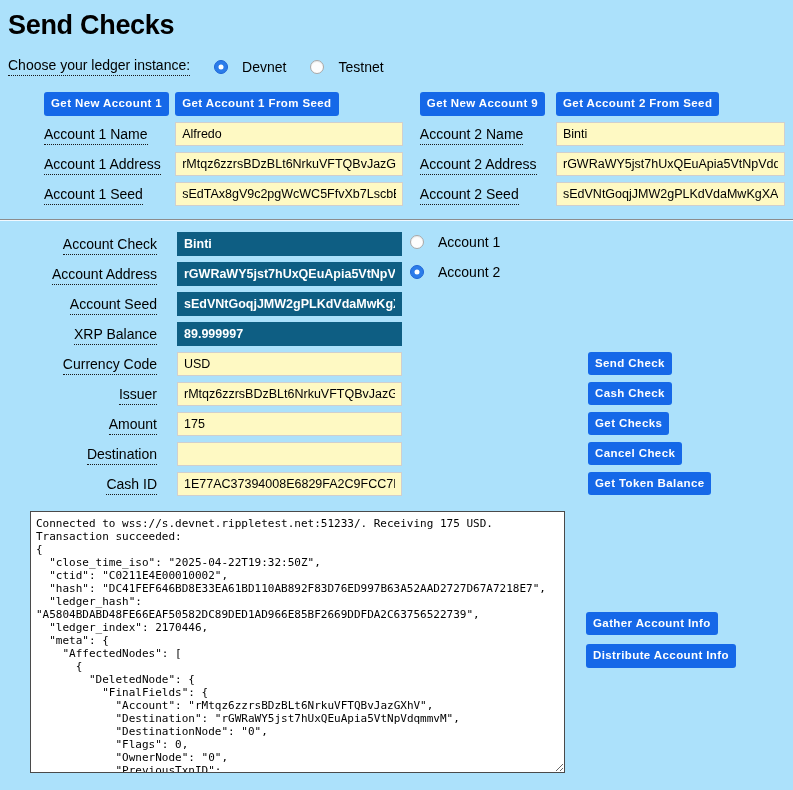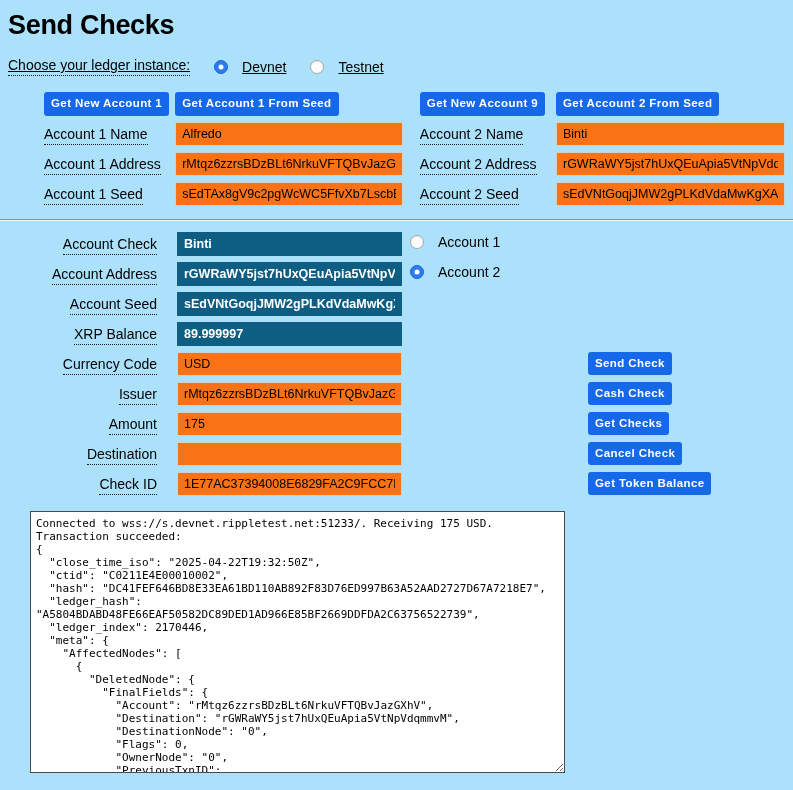--- a/index.html
+++ b/index.html
@@ -16,7 +16,7 @@
     font-size: 27px; font-weight: bold; margin: 2px 0 16px 0; letter-spacing: -0.3px;
   }
   .dotted { border-bottom: 1px dotted #1a1a1a; padding-bottom: 2px; }
-  .ledger-line { display: flex; align-items: center; font-size: 14px; margin: 0 0 13px 0; text-decoration: underline; }
+  .ledger-line { display: flex; align-items: center; font-size: 14px; margin: 0 0 13px 0; }
   .ledger-line .radio-wrap { margin-left: 24px; }
 
   .radio-wrap { display: inline-flex; align-items: center; gap: 14px; font-size: 14px; }

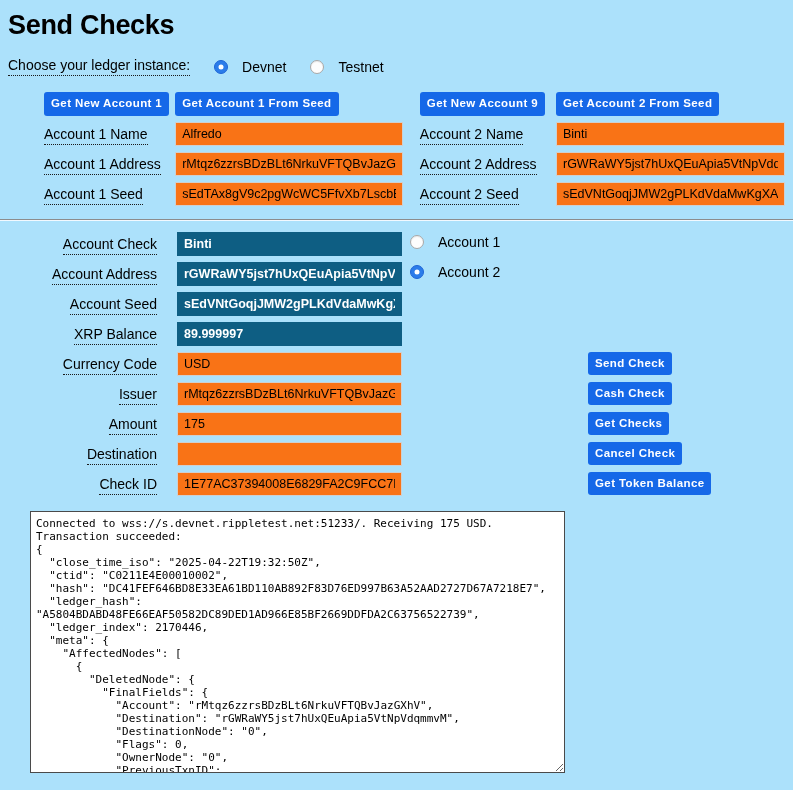--- a/index.html
+++ b/index.html
@@ -51,7 +51,7 @@
   .field-label { font-size: 14px; white-space: nowrap; }
 
   input.text {
-    width: 228px; height: 24px; border: 1px solid #cfcfcf; background: #f97316;
+    width: 228px; height: 24px; border: 1px solid #cfcfcf; background: #fef9c3;
     font-family: "Liberation Sans", sans-serif; font-size: 12.5px; color: #000;
     padding: 0 6px; outline: none;
   }

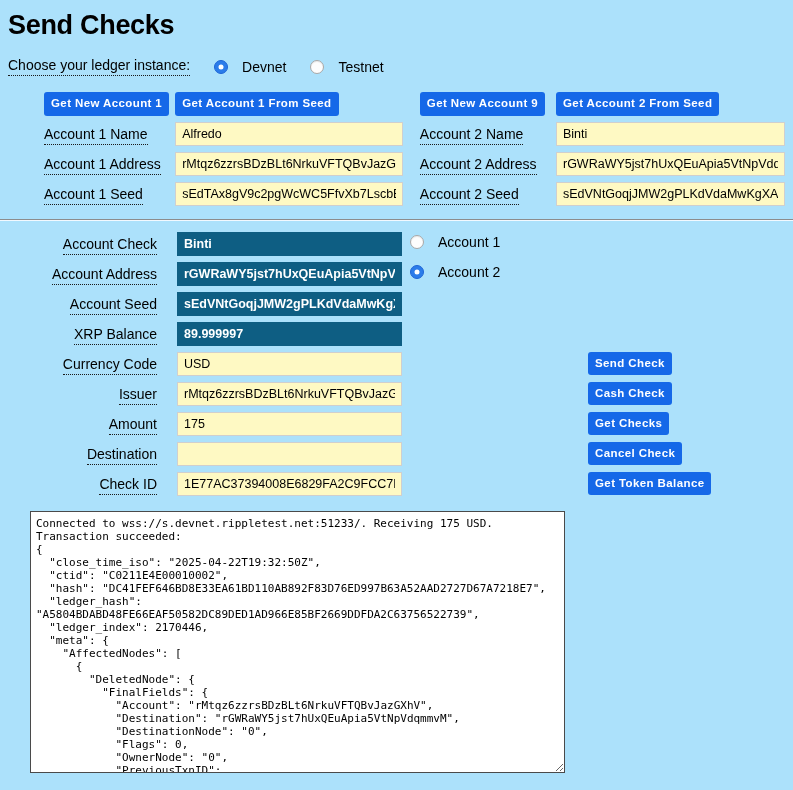--- a/index.html
+++ b/index.html
@@ -191,7 +191,7 @@
     <td><button class="btn">Cancel Check</button></td>
   </tr>
   <tr>
-    <td class="c1"><span class="field-label dotted">Check ID</span></td>
+    <td class="c1"><span class="field-label dotted">Cash ID</span></td>
     <td class="c2"><input class="text" type="text" value="1E77AC37394008E6829FA2C9FCC7E8B0AF" style=""></td>
     <td class="c3"></td>
     <td><button class="btn">Get Token Balance</button></td>

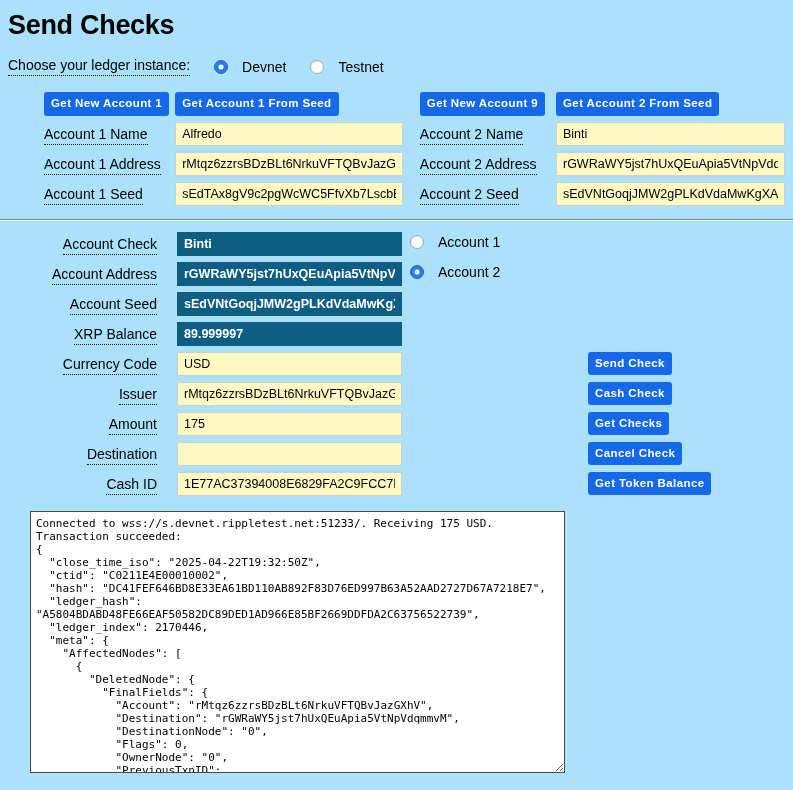--- a/index.html
+++ b/index.html
@@ -220,6 +220,10 @@
             "Flags": 0,
             "OwnerNode": "0",
             "PreviousTxnID":</textarea>
+  <div class="info-stack">
+    <button class="btn">Gather Account Info</button>
+    <button class="btn">Distribute Account Info</button>
+  </div>
 </div>
 
 </body></html>

